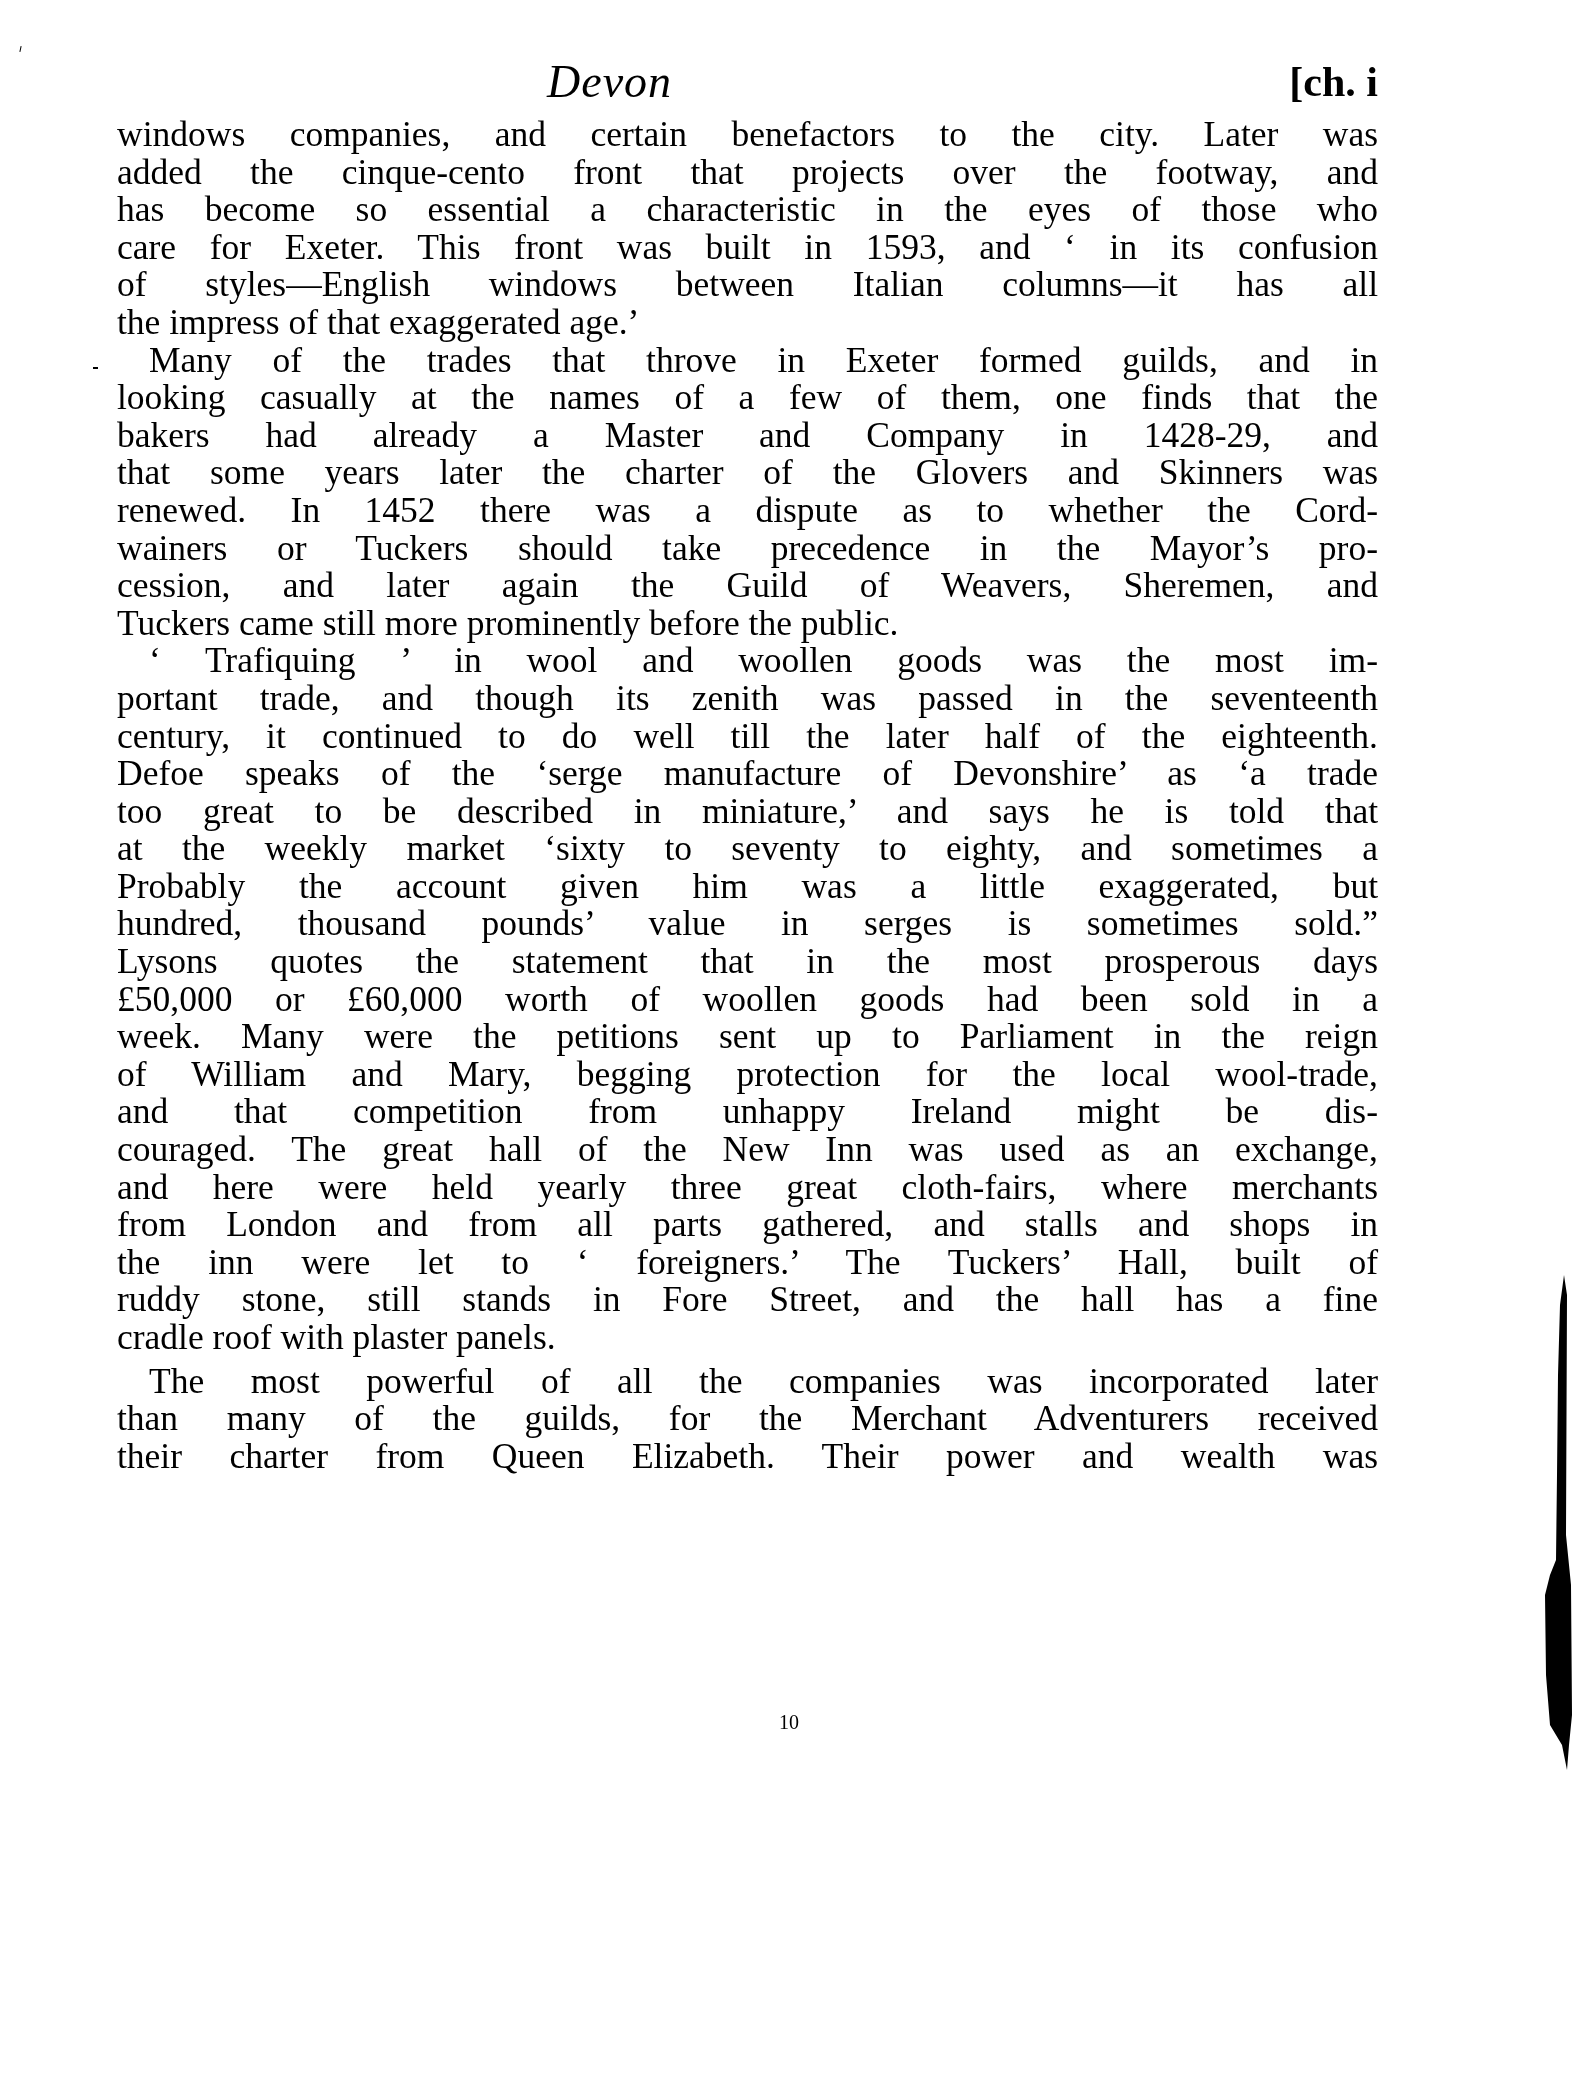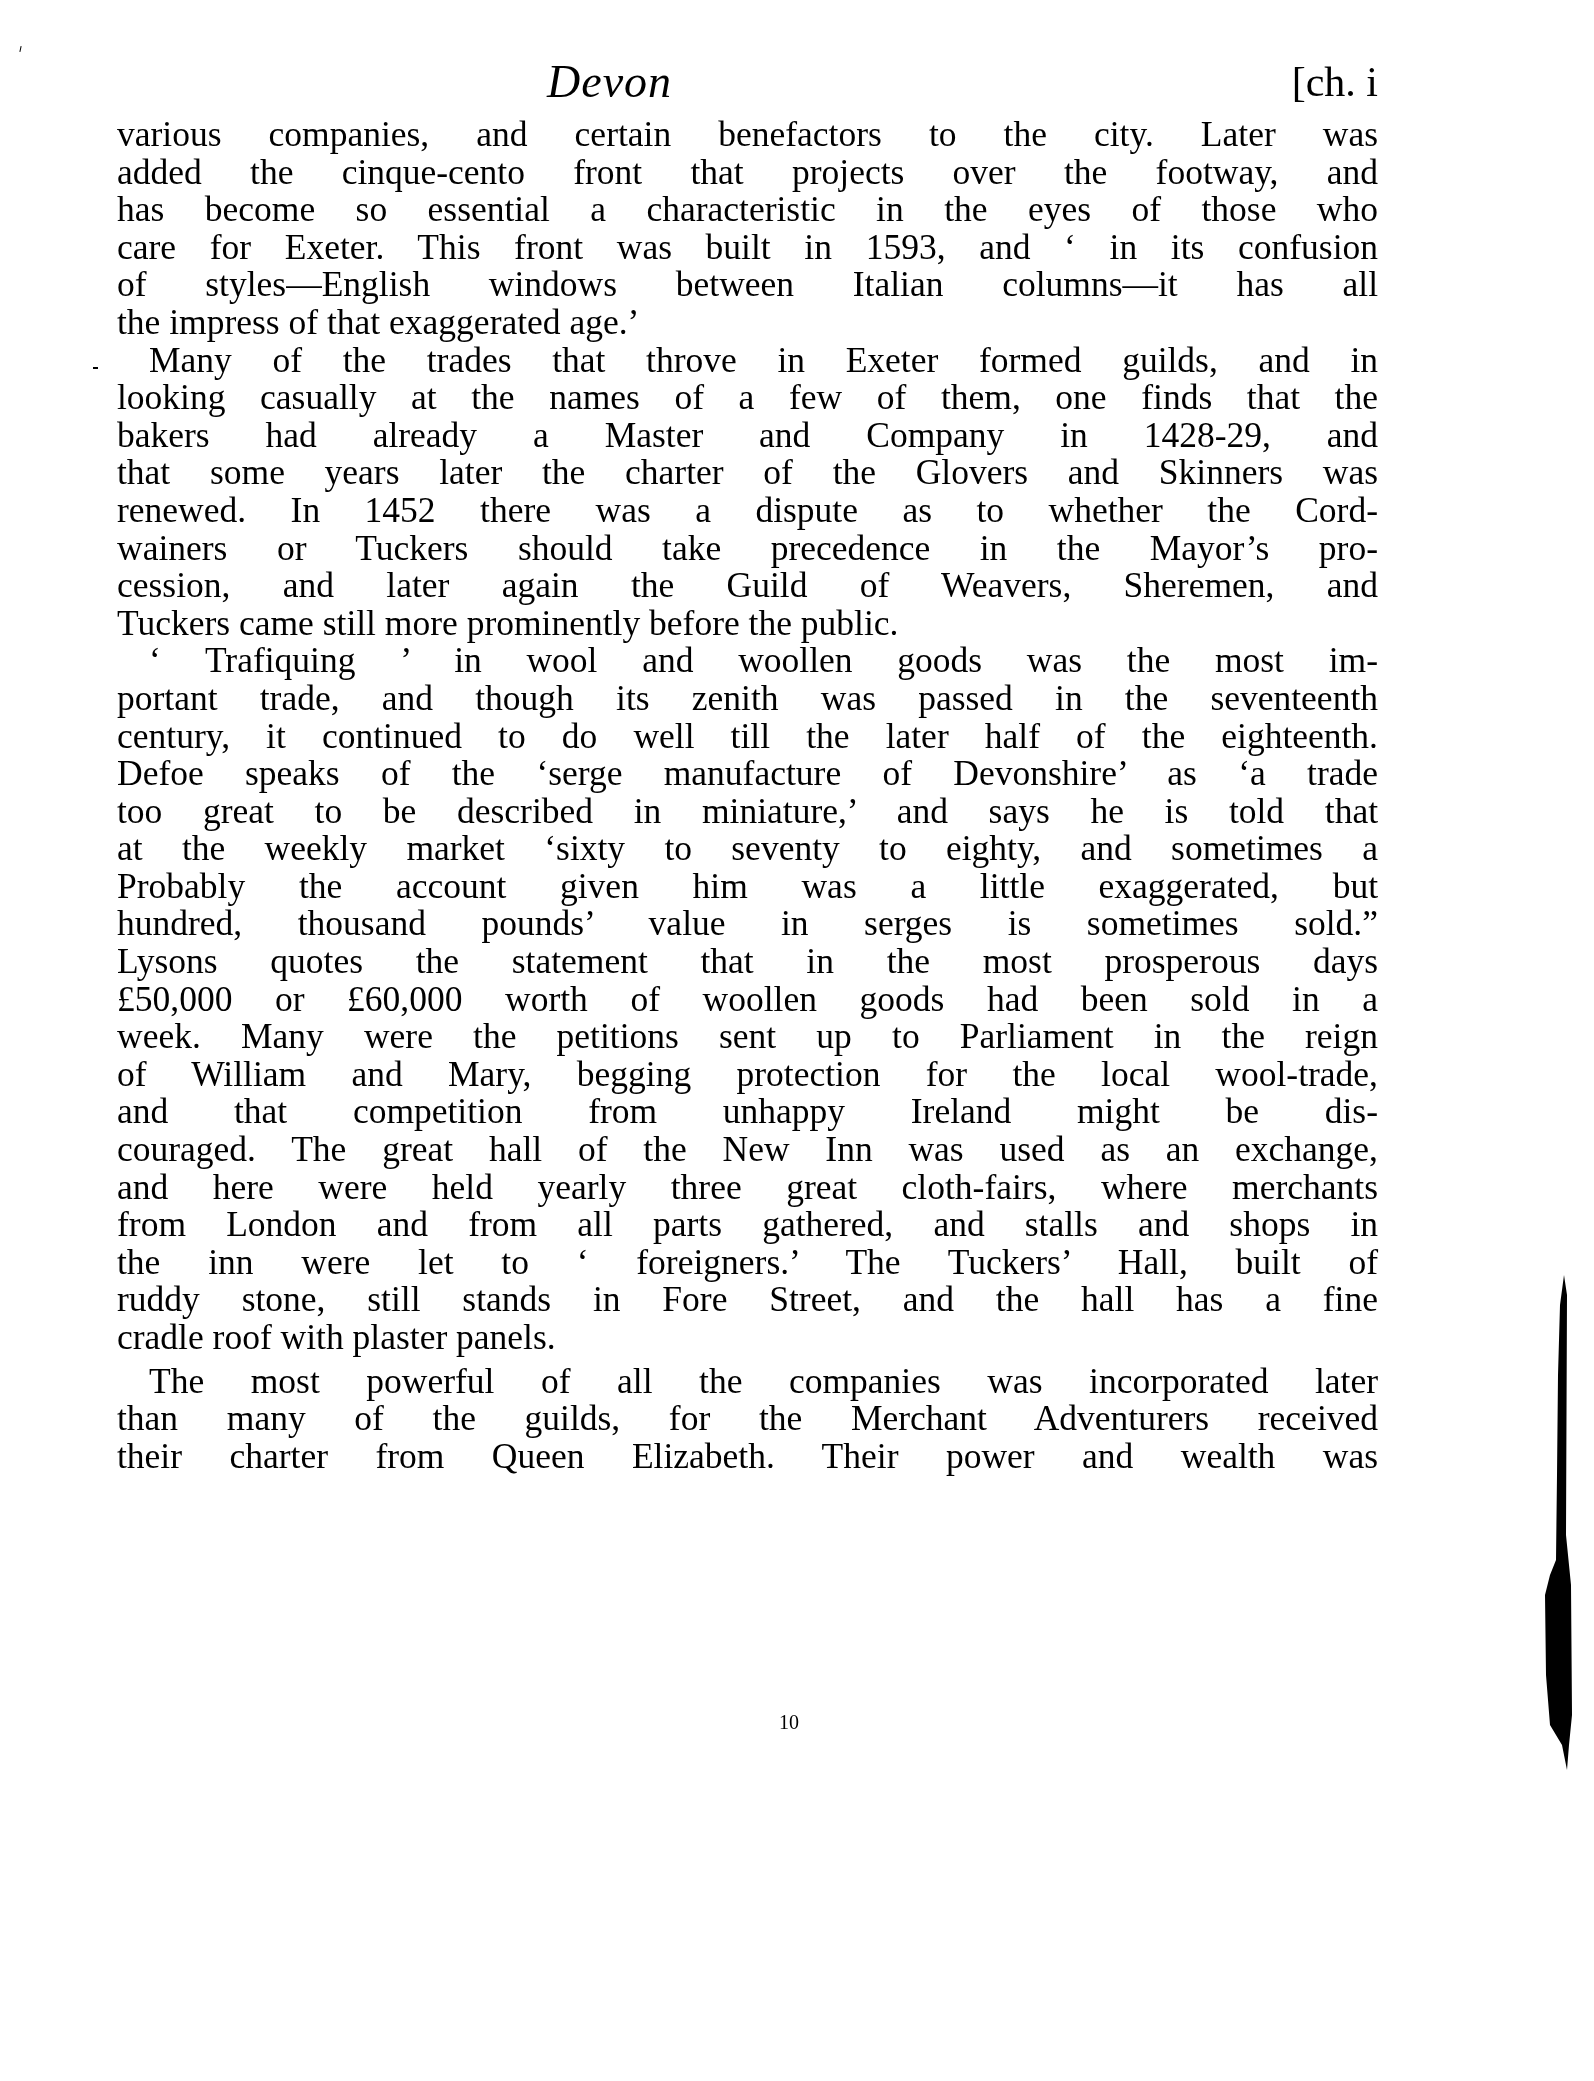--- a/index.html
+++ b/index.html
@@ -46,6 +46,7 @@
       font-family: "Liberation Serif", "DejaVu Serif", serif;
       font-size: 42px;
       line-height: 60px;
+      font-weight: bold;
     }
     .body-text {
       position: absolute;

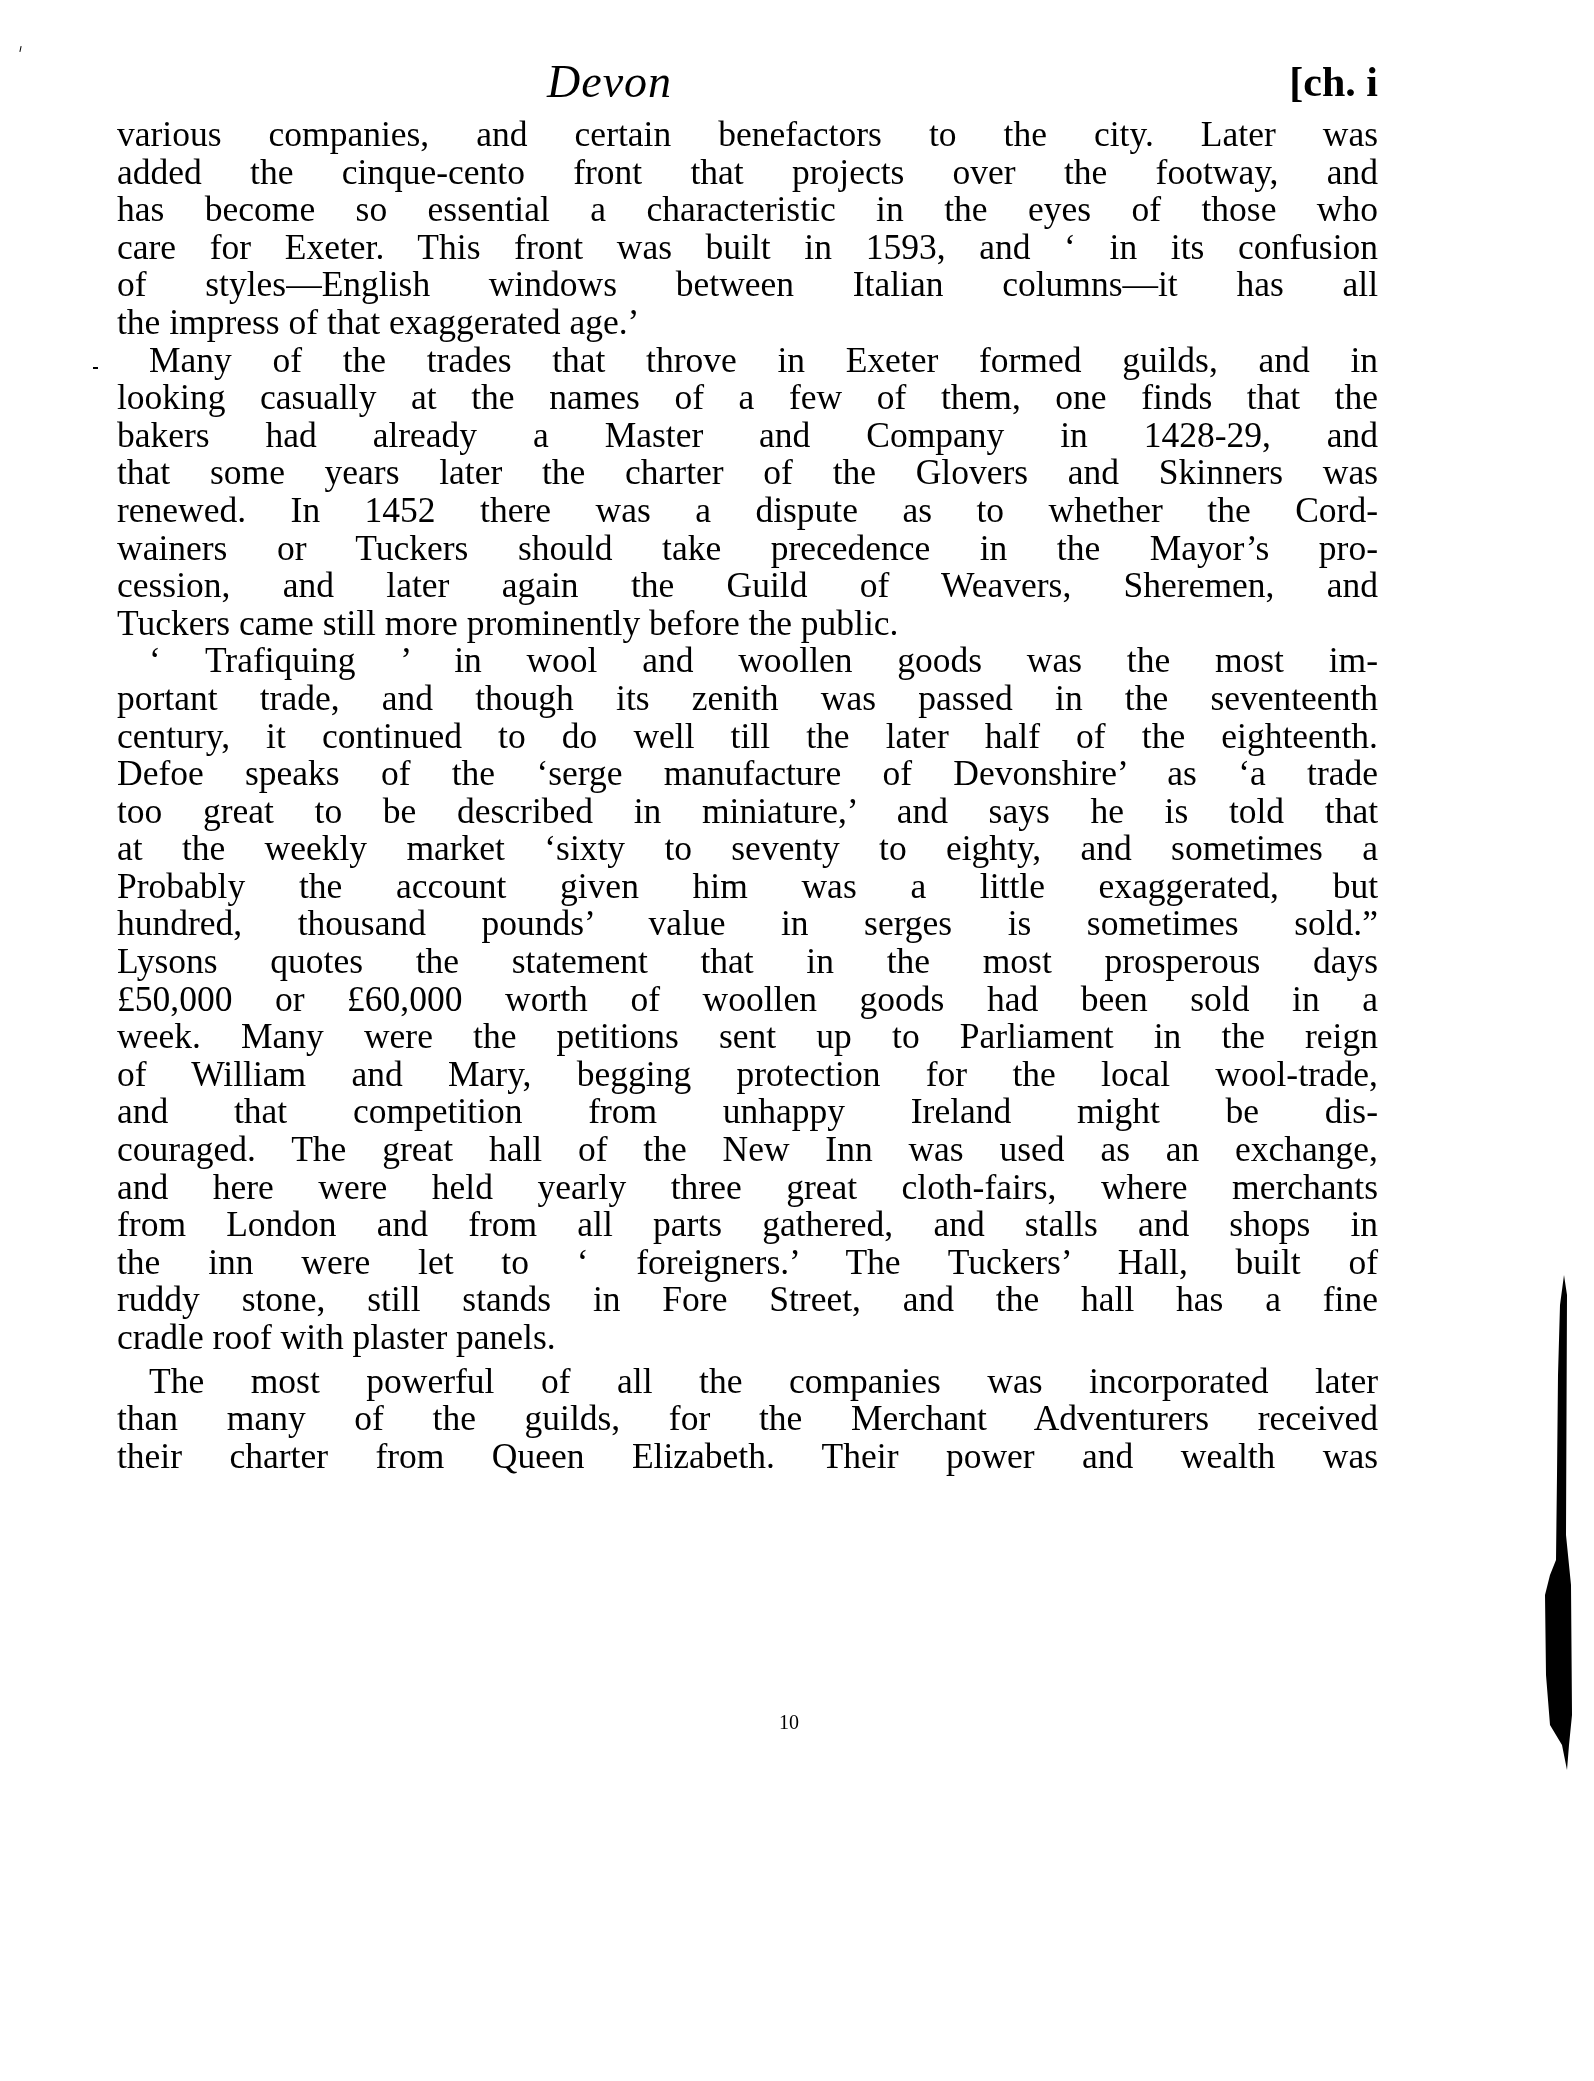--- a/index.html
+++ b/index.html
@@ -129,7 +129,7 @@
   <div class="body-text">
 
     <div>
-      <span class="line">various companies, and certain benefactors to the city.  Later was</span>
+      <span class="line">windows companies, and certain benefactors to the city.  Later was</span>
       <span class="line">added the cinque-cento front that projects over the footway, and</span>
       <span class="line">has become so essential a characteristic in the eyes of those who</span>
       <span class="line">care for Exeter.  This front was built in 1593, and ‘ in its confusion</span>

